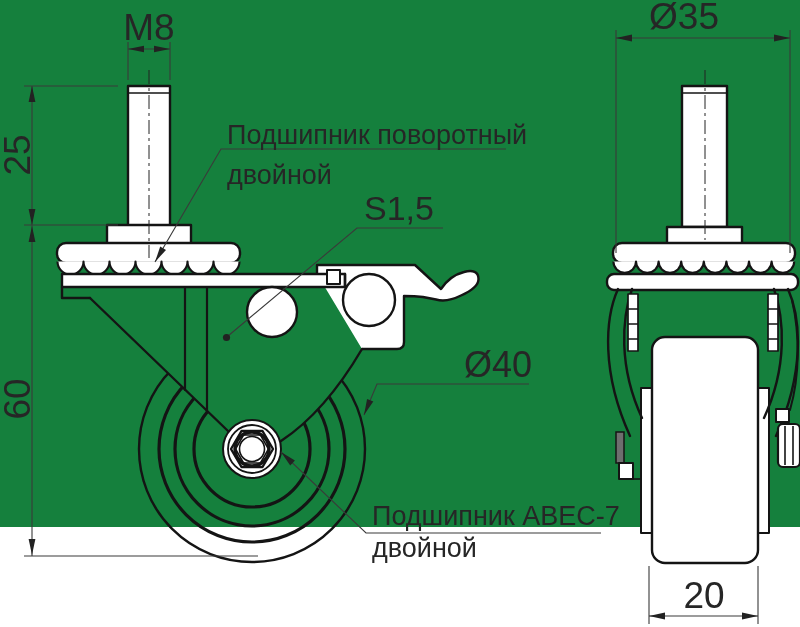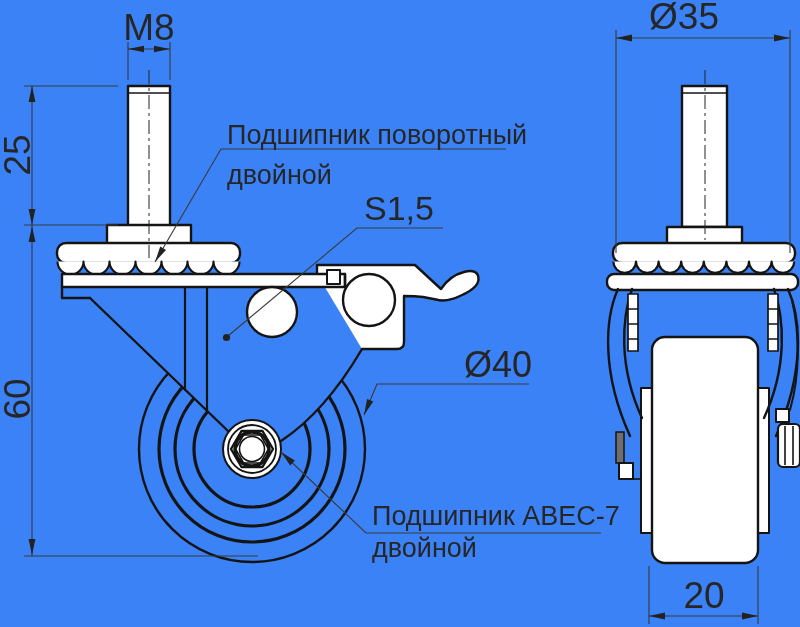--- a/index.html
+++ b/index.html
@@ -4,7 +4,7 @@
 <style>
   html,body{margin:0;padding:0;background:#fff;}
   body{width:800px;height:627px;overflow:hidden;position:relative;}
-  .canvas{width:800px;height:627px;background:#3b82f6;}
+  .canvas{width:800px;height:527px;background:#15803d;}
   svg{display:block;}
   text{font-family:"Liberation Sans","DejaVu Sans",sans-serif;fill:#262626;}
   .dimtxt{font-size:37px;}

